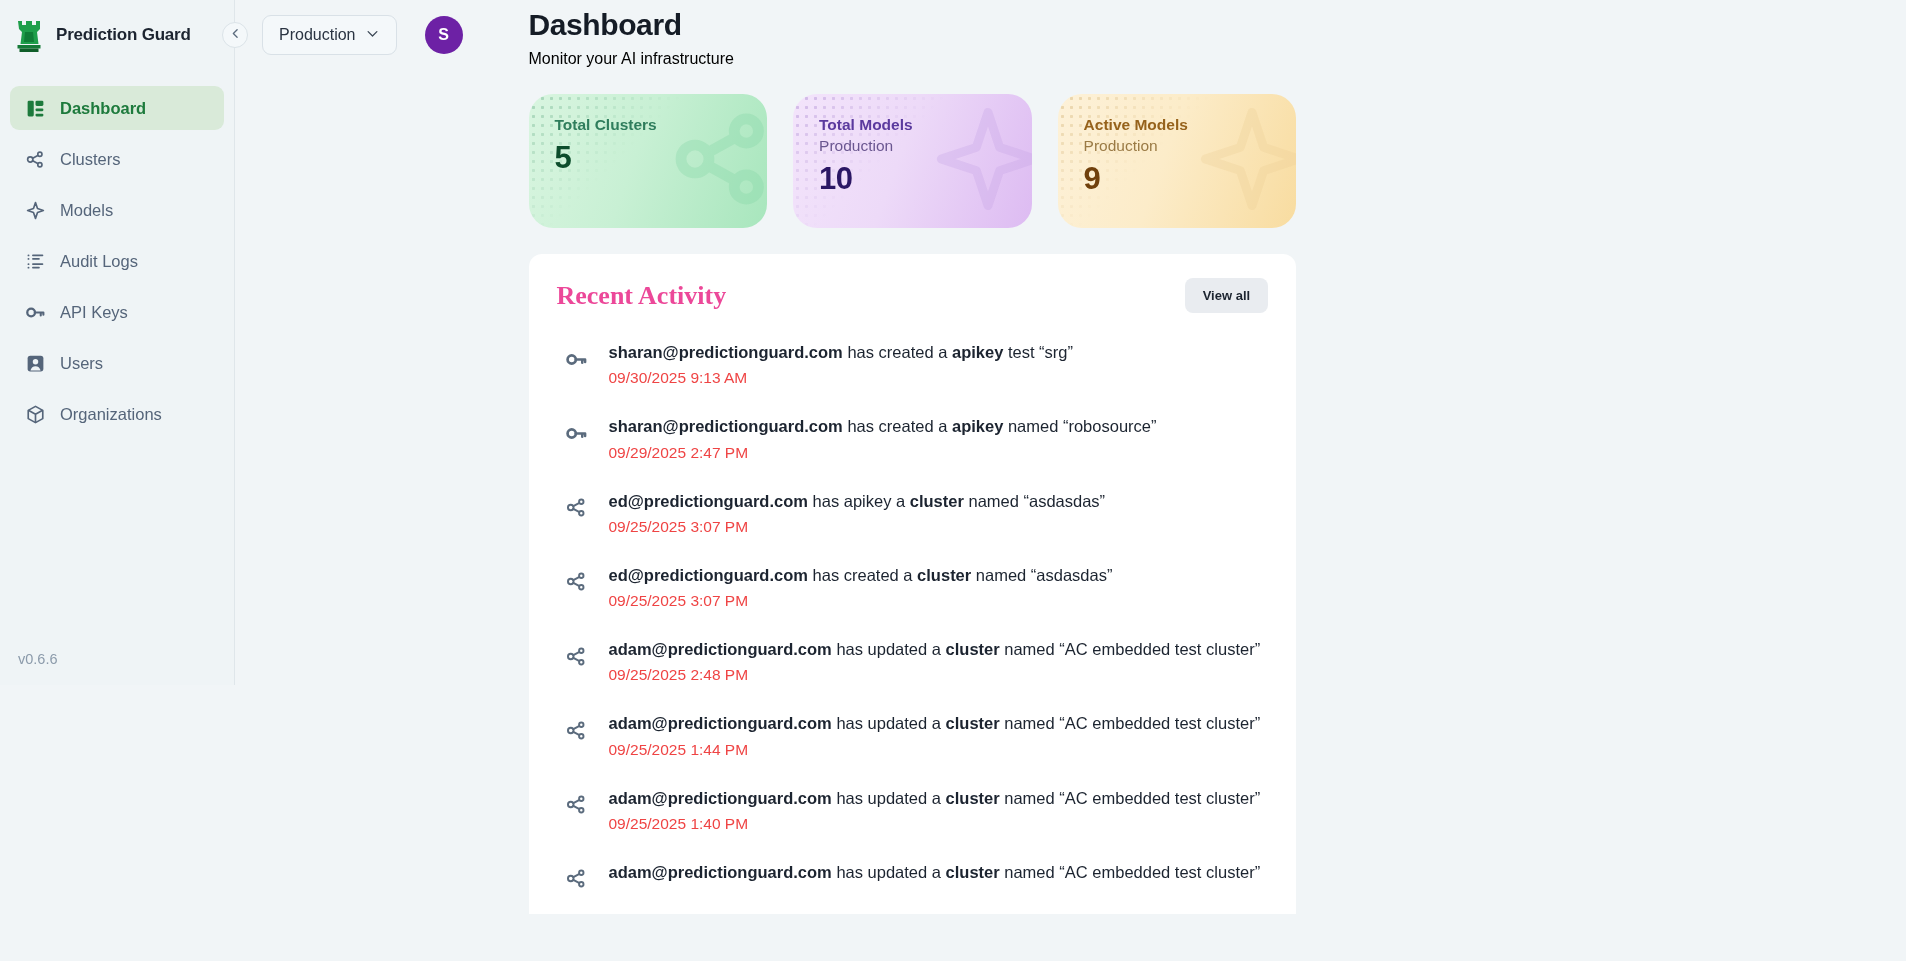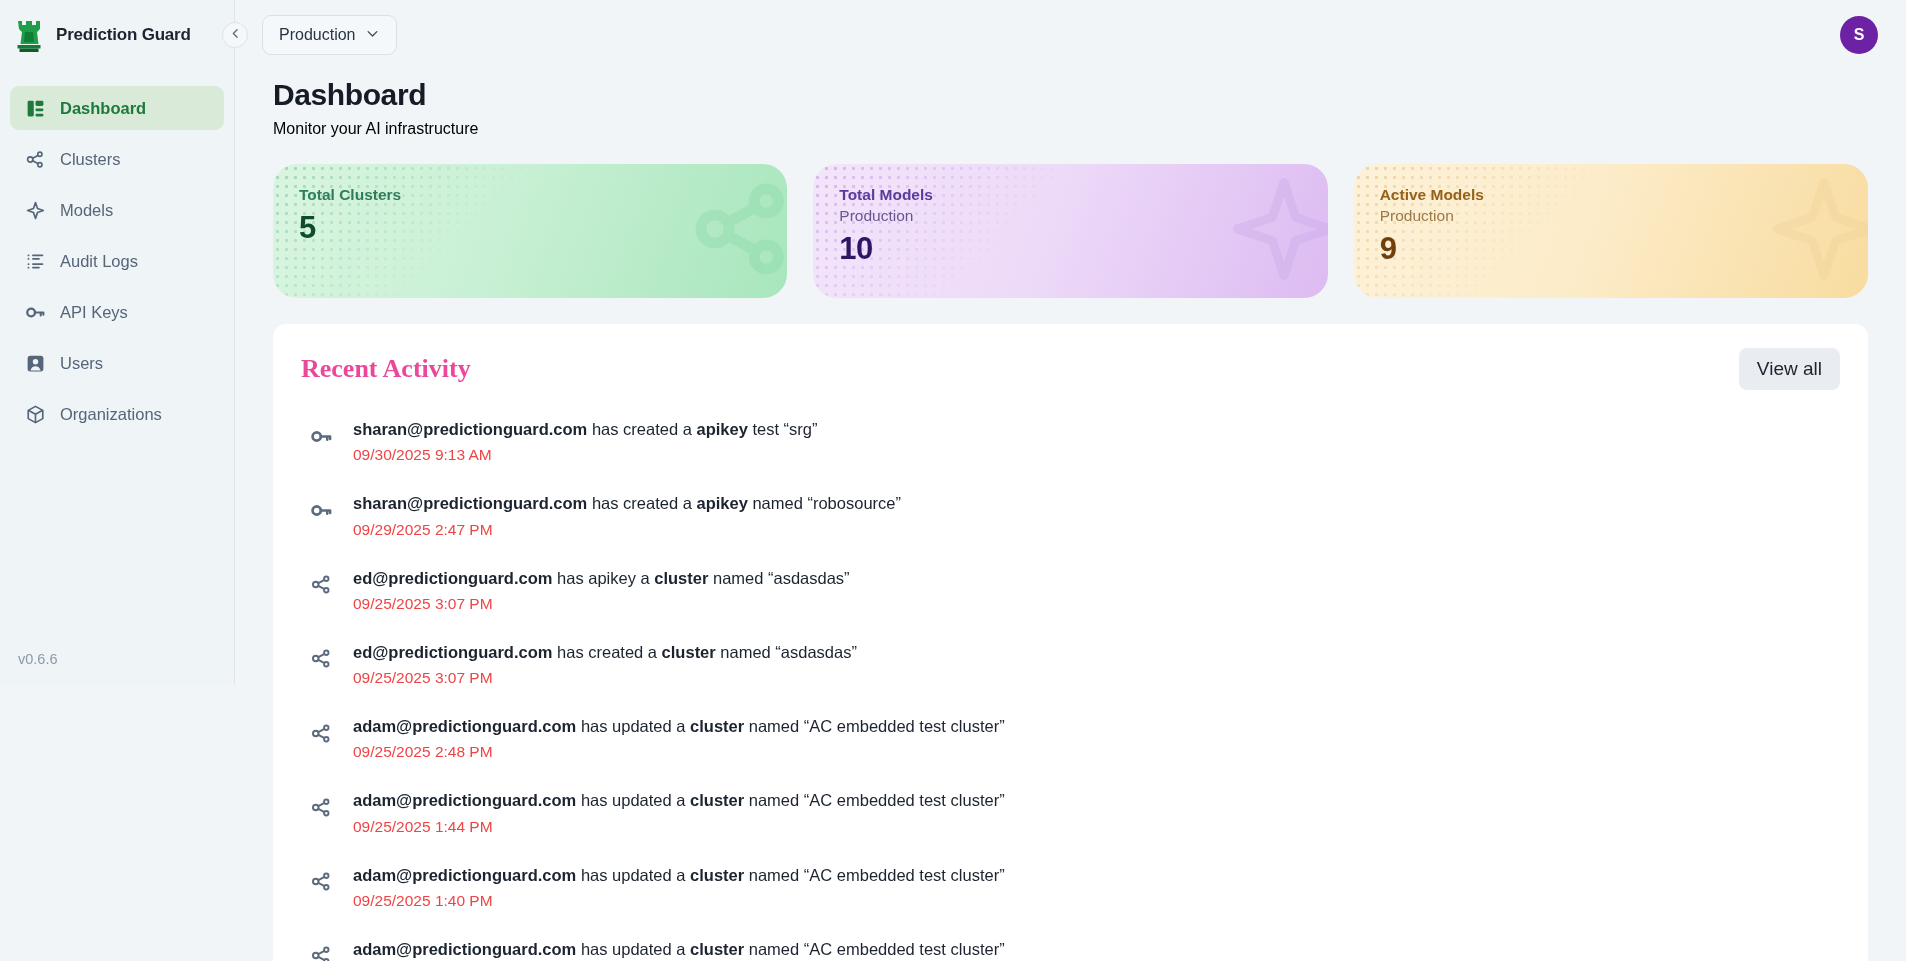--- a/index.html
+++ b/index.html
@@ -44,7 +44,7 @@
   }
 
   
-  .main { flex: 1; height: 961px; display: flex; flex-direction: column; position: relative; }
+  .main { flex: 1; height: 961px; display: flex; flex-direction: row; position: relative; }
   .topbar {
     height: 70px; flex: 0 0 70px;
     display: flex; align-items: center; gap: 14px;

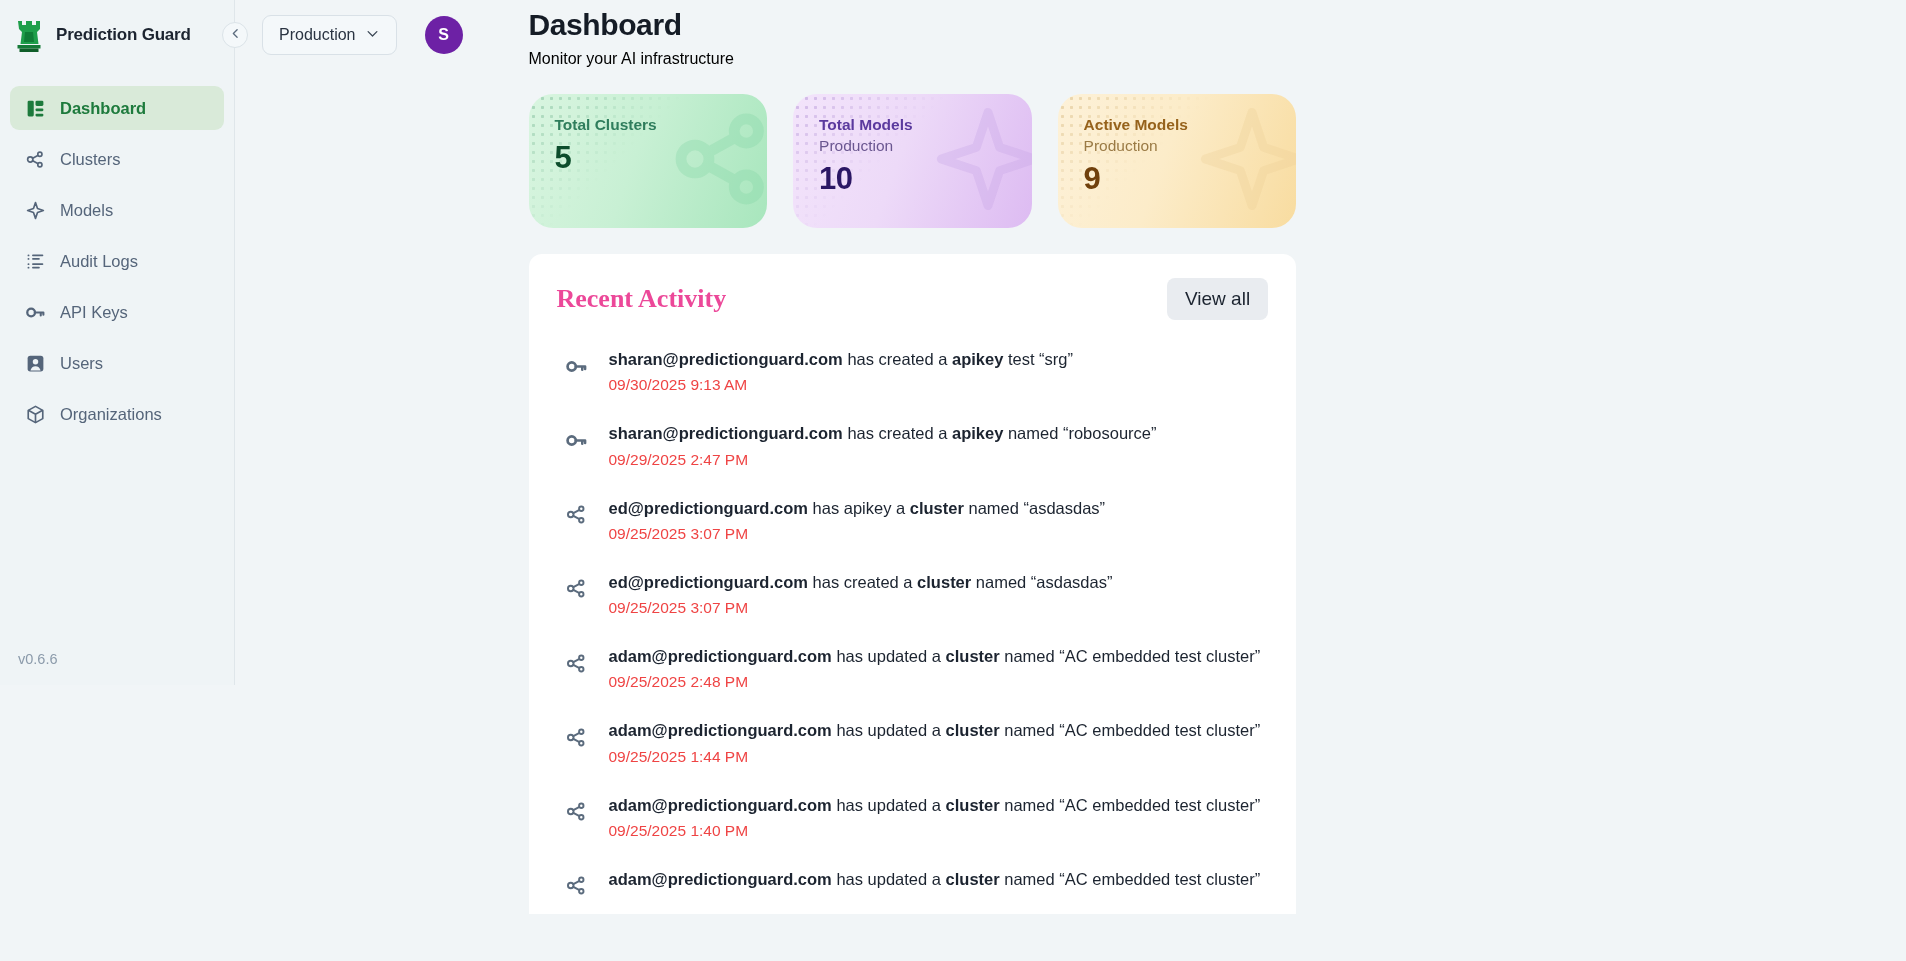--- a/index.html
+++ b/index.html
@@ -122,7 +122,7 @@
   .view-all {
     margin-left: auto; border: none; cursor: pointer;
     background: #e9ecf0; color: #1c2430;
-    font-size: 19px; font-weight: 400;
+    font-size: 13px; font-weight: 700;
     padding: 10px 18px; border-radius: 8px;
     font-family: "Liberation Sans", sans-serif;
   }

